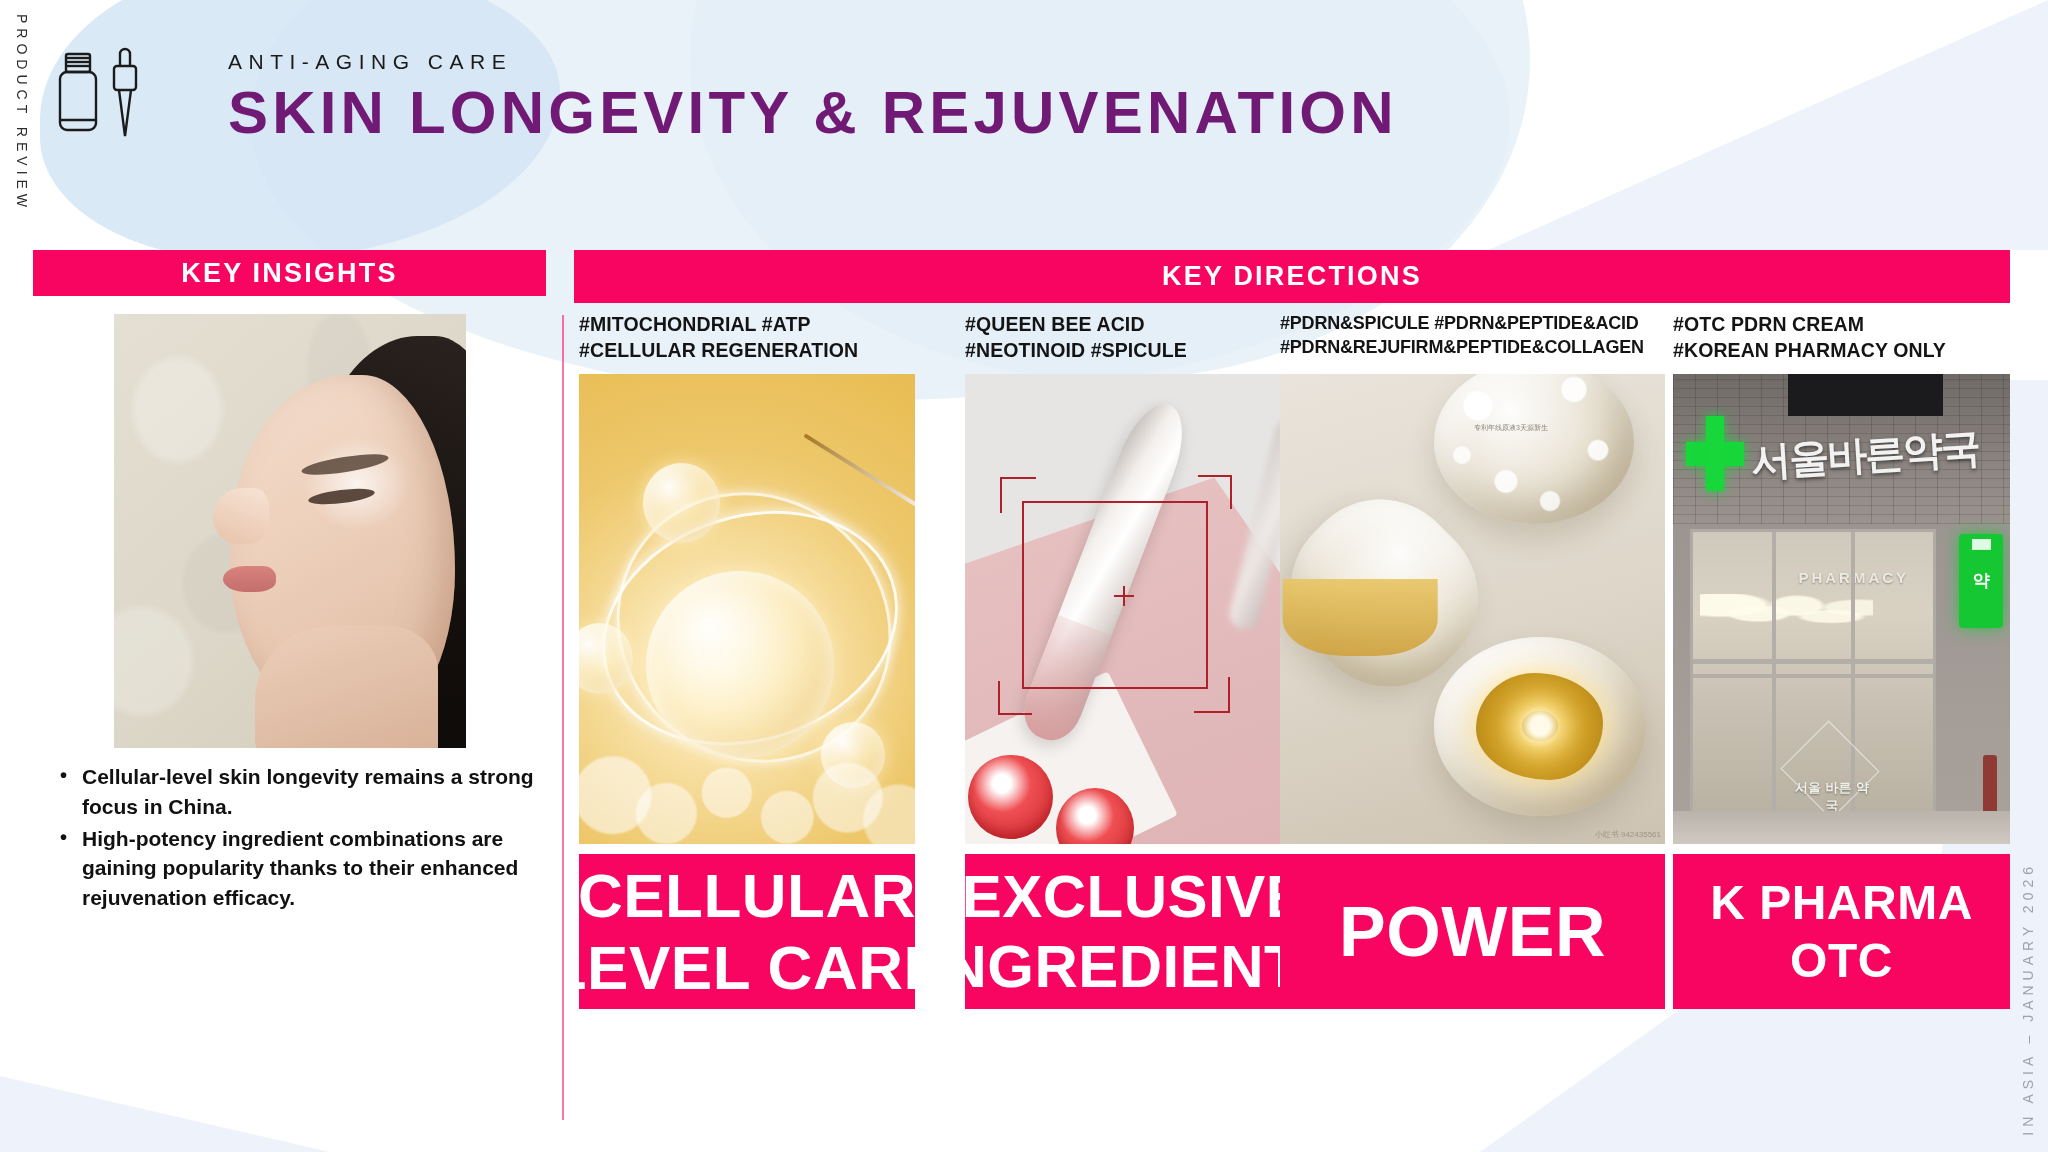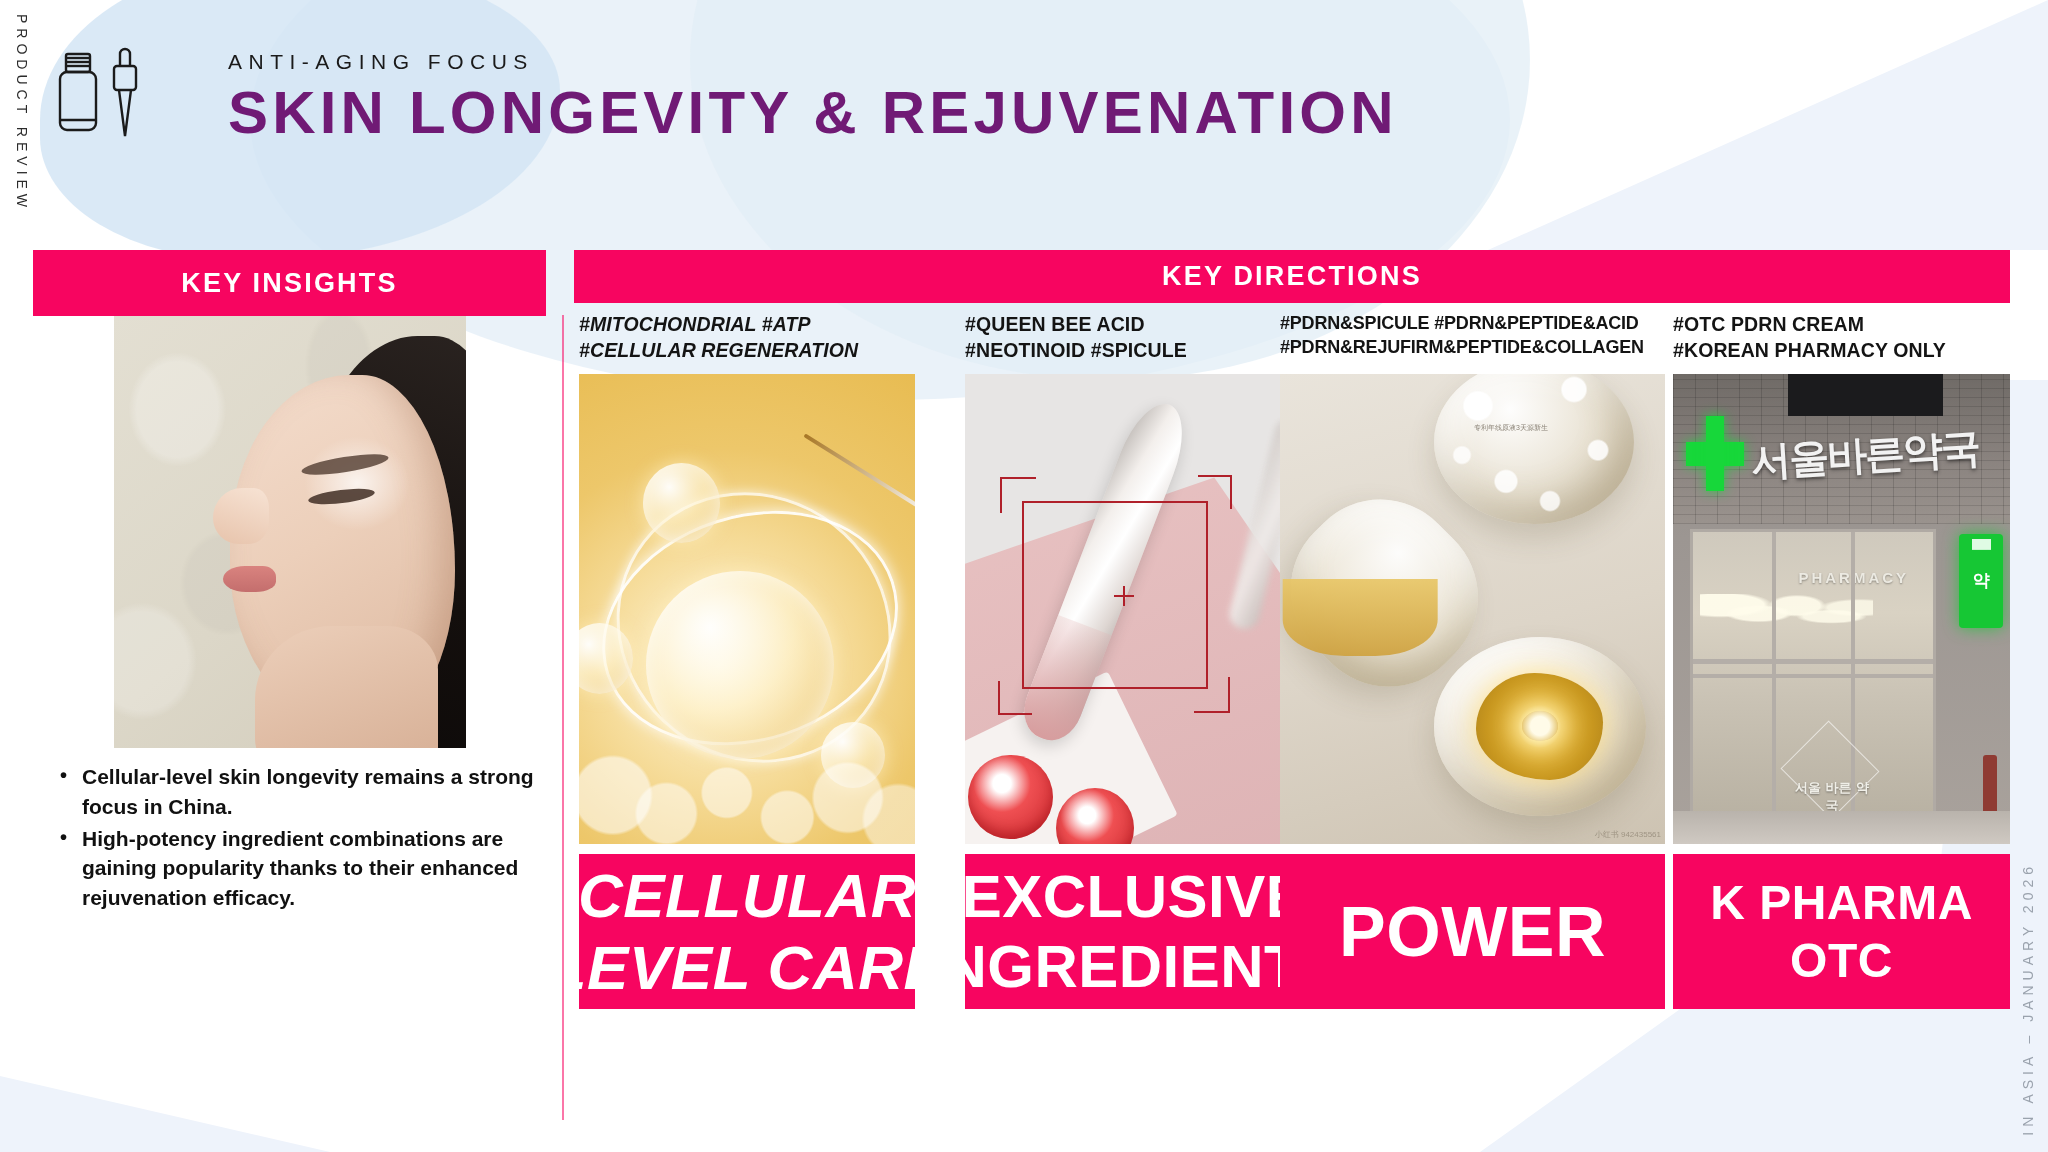--- a/index.html
+++ b/index.html
@@ -482,7 +482,7 @@
       </g>
     </svg>
   </div>
-  <div class="eyebrow">ANTI-AGING FOCUS</div>
+  <div class="eyebrow">ANTI-AGING CARE</div>
   <div class="headline">SKIN LONGEVITY &amp; REJUVENATION</div>
 </div>
 

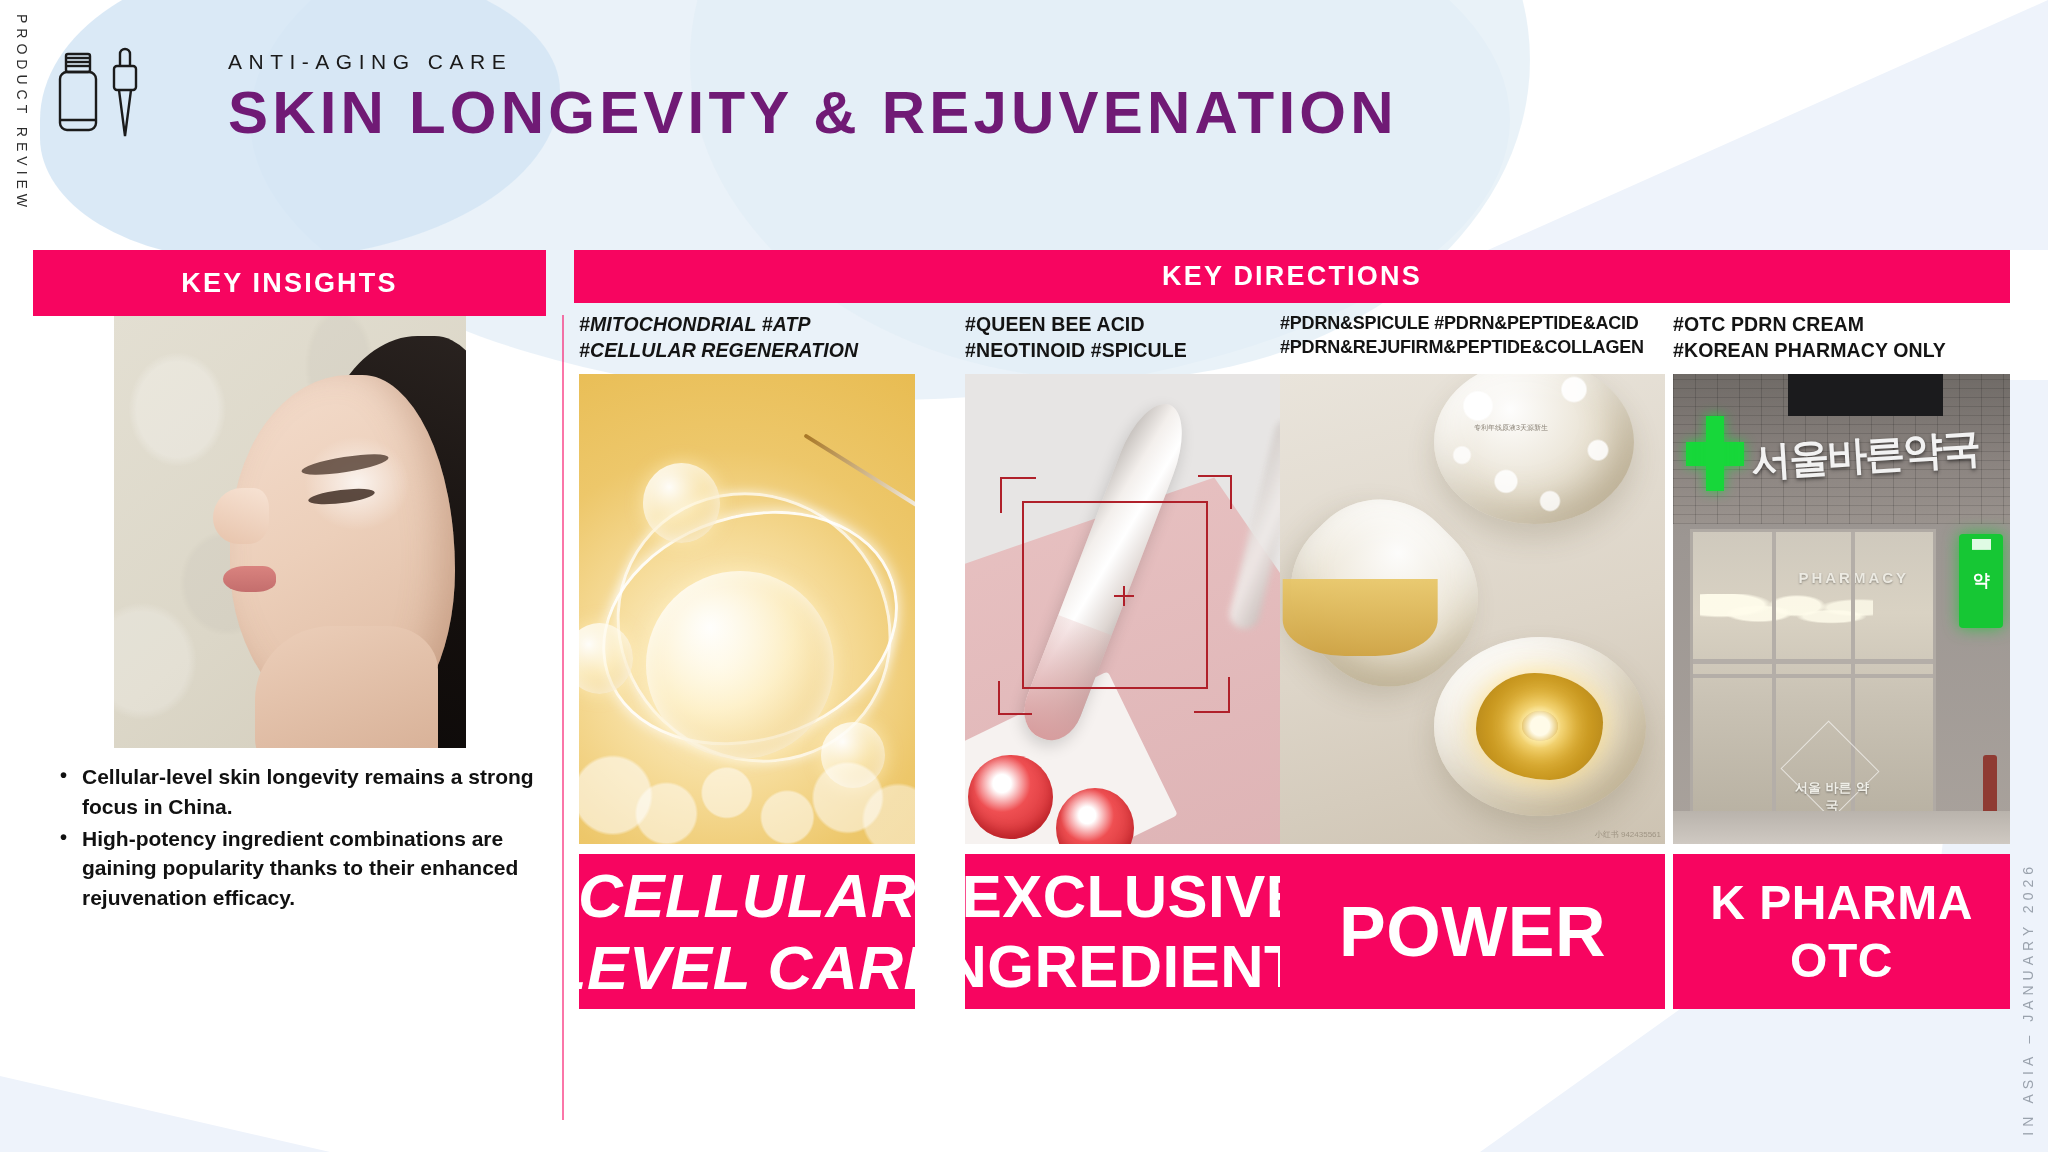--- a/index.html
+++ b/index.html
@@ -93,7 +93,7 @@
     display: flex; align-items: center; justify-content: center;
     font-weight: 800; letter-spacing: 2.2px; font-size: 27px;
   }
-  .banner-insights   { left: 33px;  top: 250px; width: 513px; height: 66px; }
+  .banner-insights   { left: 33px;  top: 250px; width: 513px; height: 46px; }
   .banner-directions { left: 574px; top: 250px; width: 1436px; height: 53px; }
 
   

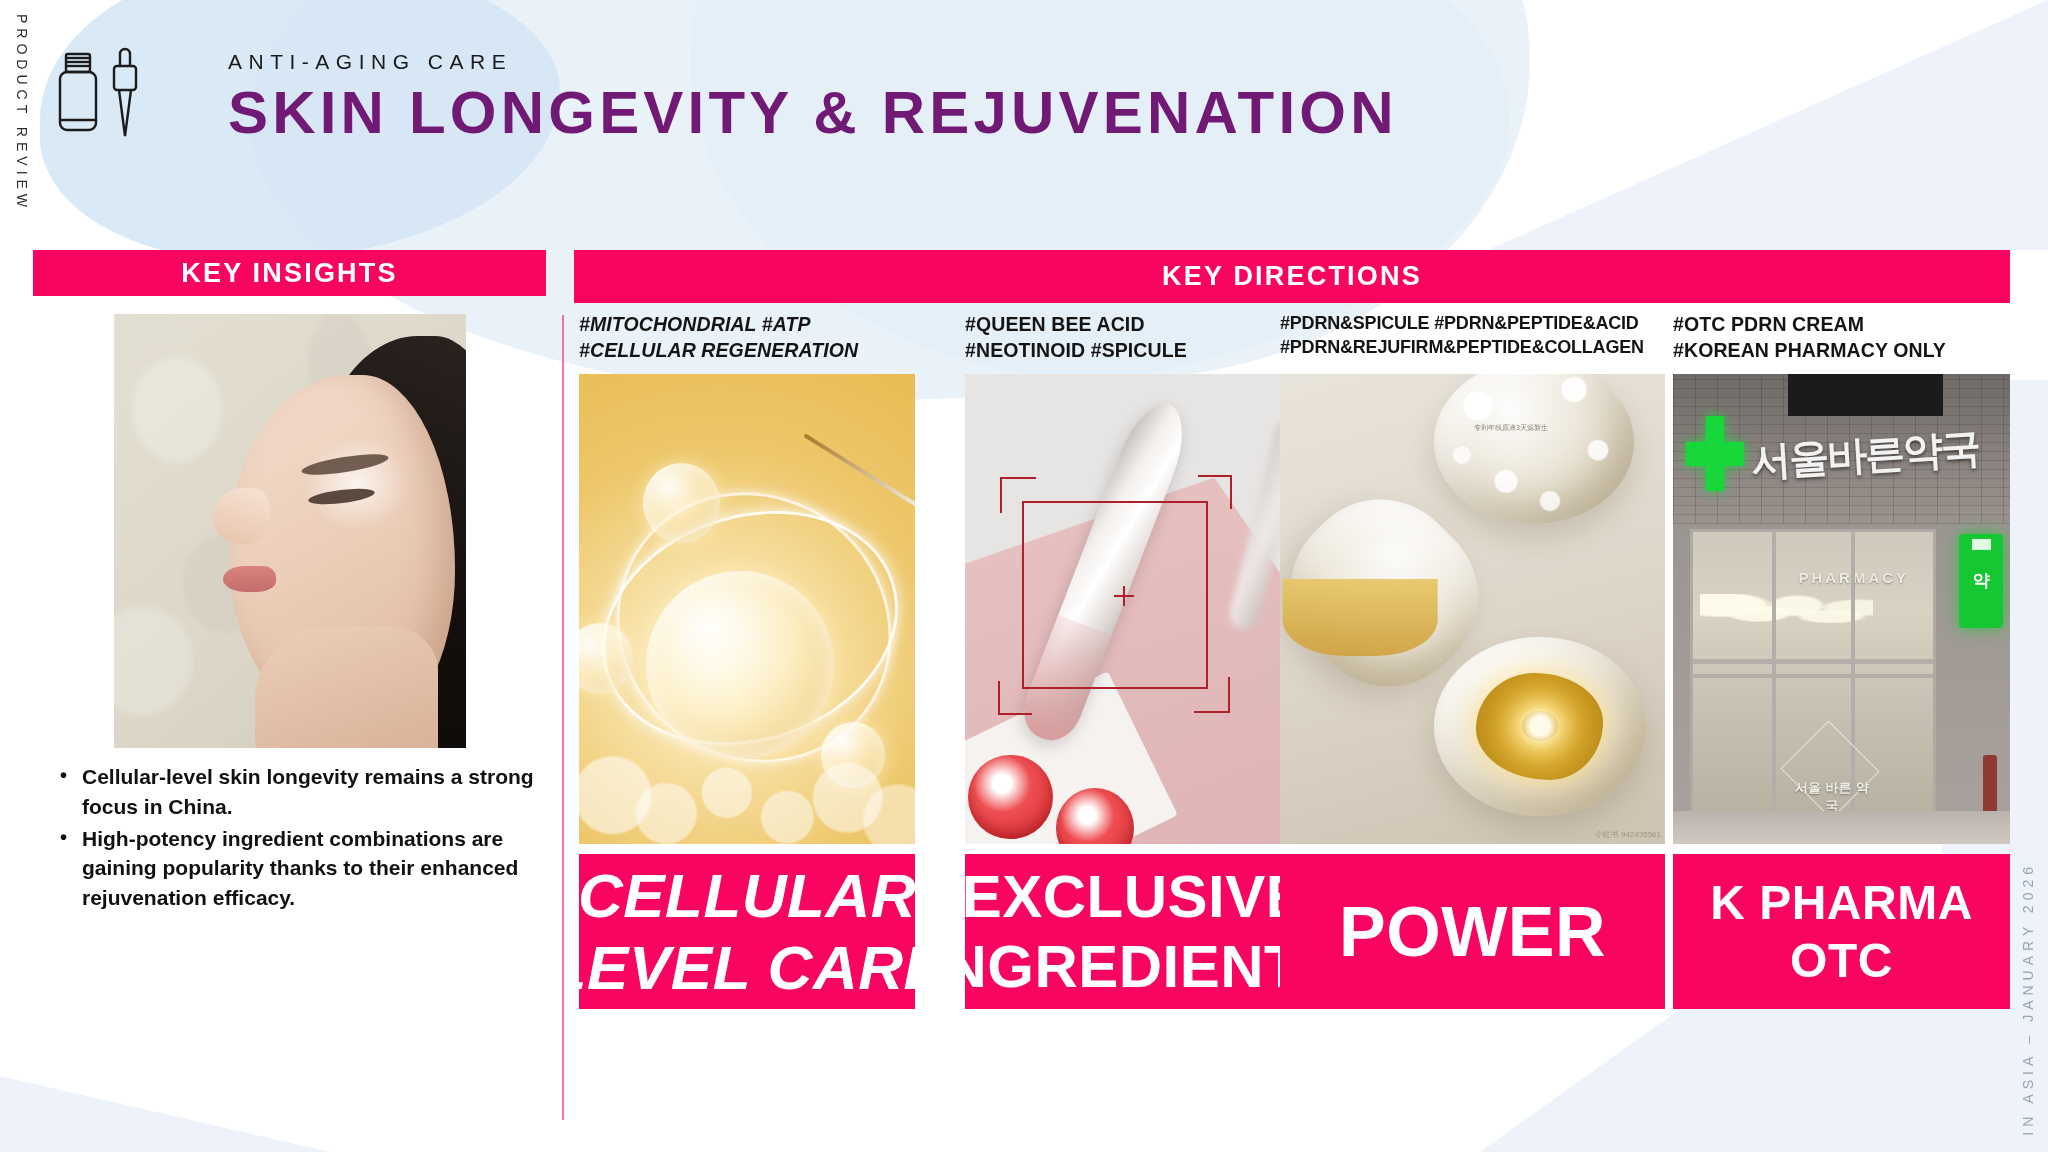--- a/index.html
+++ b/index.html
@@ -121,7 +121,7 @@
 
   
   .dir-col { position: absolute; z-index: 4; top: 312px; }
-  .dir-col.c0 { left: 579px;  width: 336px; font-style: italic; }
+  .dir-col.c0 { left: 579px;  width: 336px; }
   .dir-col.c1 { left: 925px;  width: 378px; padding-left: 40px; }
   .dir-col.c2 { left: 1280px; width: 385px; }
   .dir-col.c3 { left: 1673px; width: 337px; }

